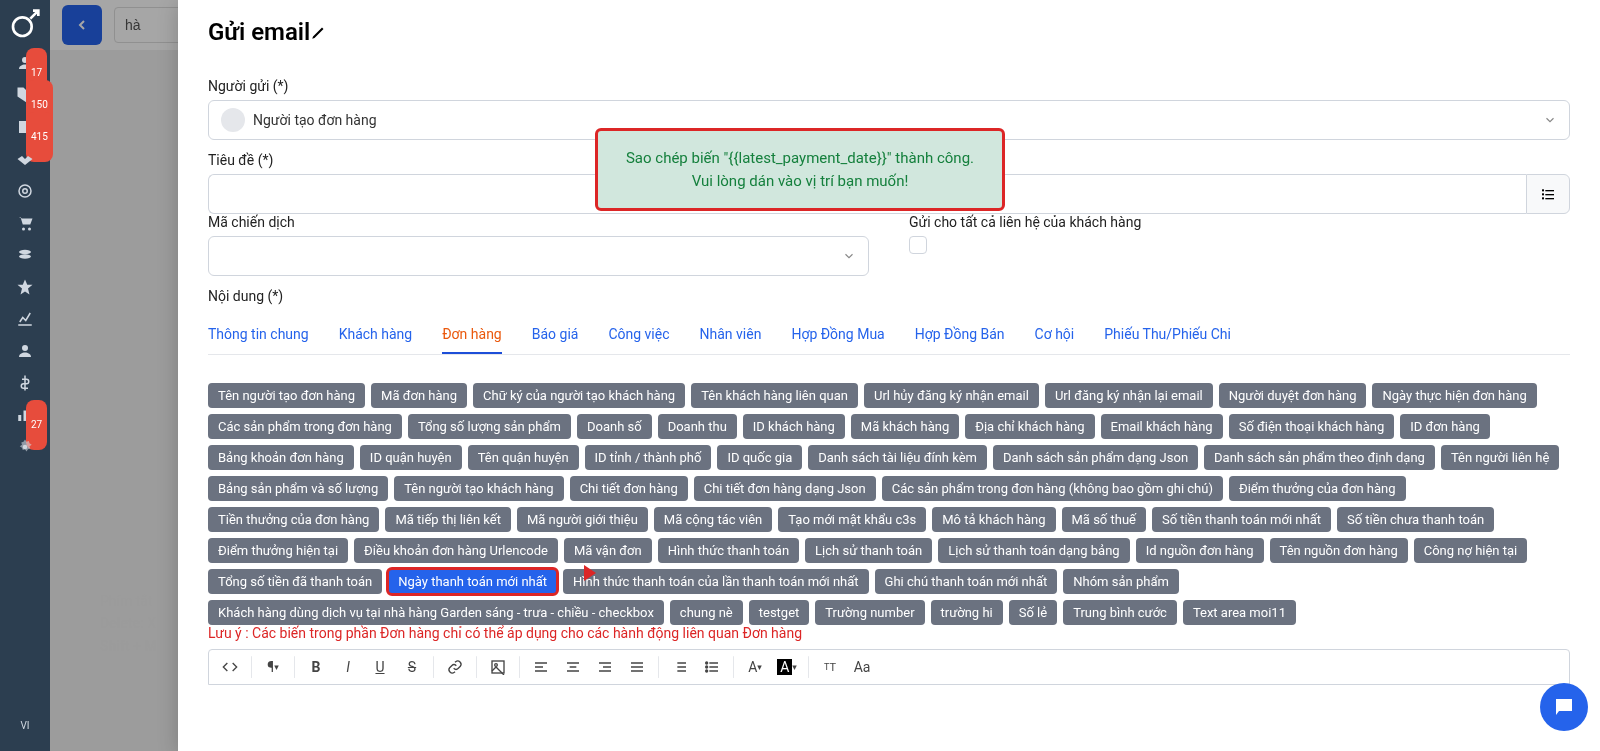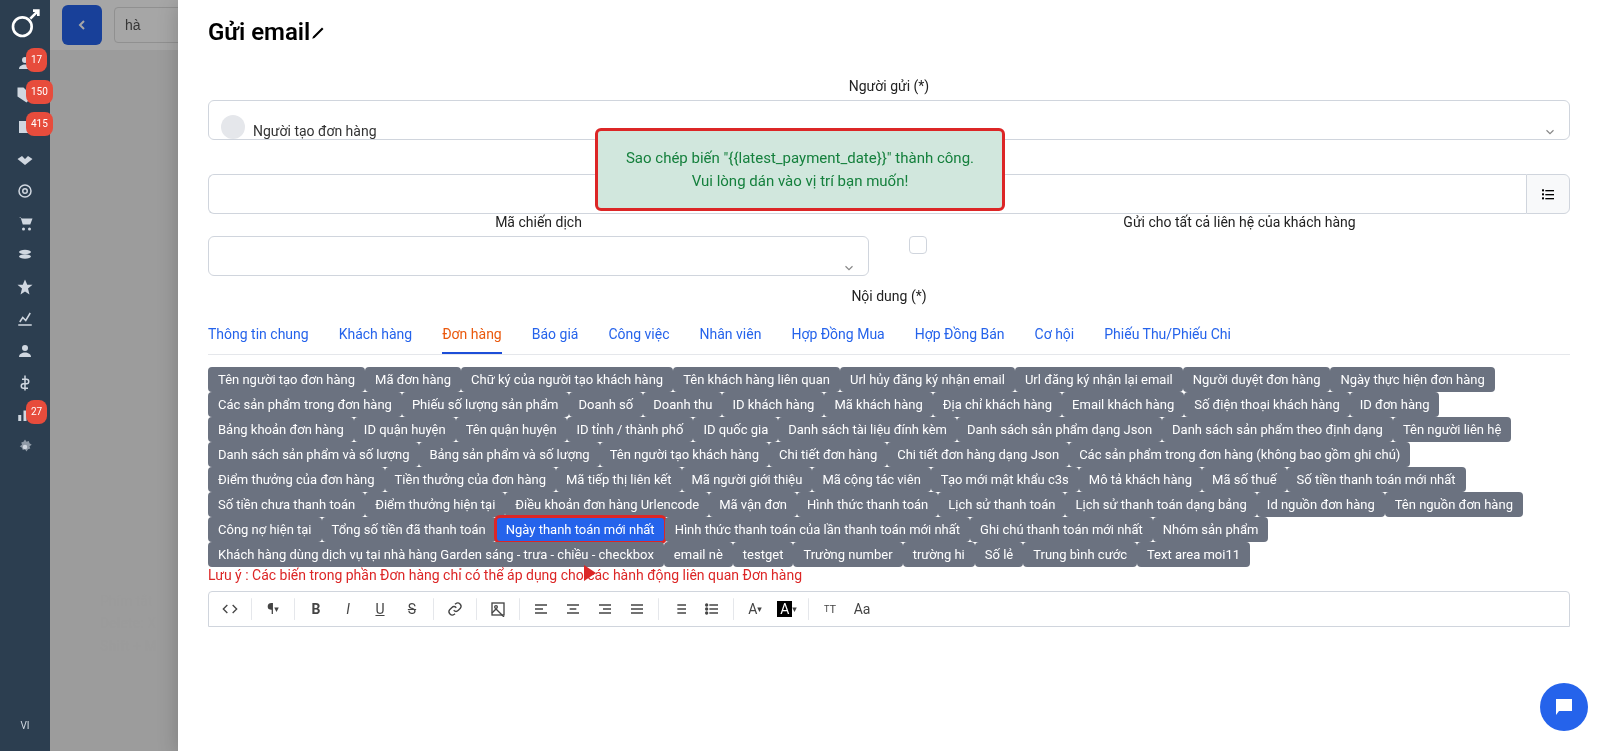--- a/index.html
+++ b/index.html
@@ -10,7 +10,7 @@
 .sidebar-left { position: absolute; left: 0; top: 0; width: 50px; height: 100%; background: #2c3e50; z-index: 10; display: flex; flex-direction: column; align-items: center; padding-top: 8px; gap: 14px; }
 .sidebar-left .logo { width: 32px; height: 32px; color: #fff; }
 .sidebar-left .nav-icon { width: 18px; height: 18px; color: #d0d7e0; position: relative; cursor: pointer; }
-.sidebar-left .badge { position: absolute; top: -6px; left: 10px; background: #e74c3c; color: #fff; font-size: 10px; padding: 6px 5px; border-radius: 8px; line-height: 1.2; }
+.sidebar-left .badge { position: absolute; top: -6px; left: 10px; background: #e74c3c; color: #fff; font-size: 10px; padding: 19px 5px; border-radius: 8px; line-height: 1.2; }
 .sidebar-left .lang { margin-top: auto; margin-bottom: 20px; color: #d0d7e0; font-size: 10px; }
 
 .topbar { position: absolute; left: 50px; top: 0; right: 0; height: 50px; background: #fff; display: flex; align-items: center; padding: 0 12px; z-index: 3; }

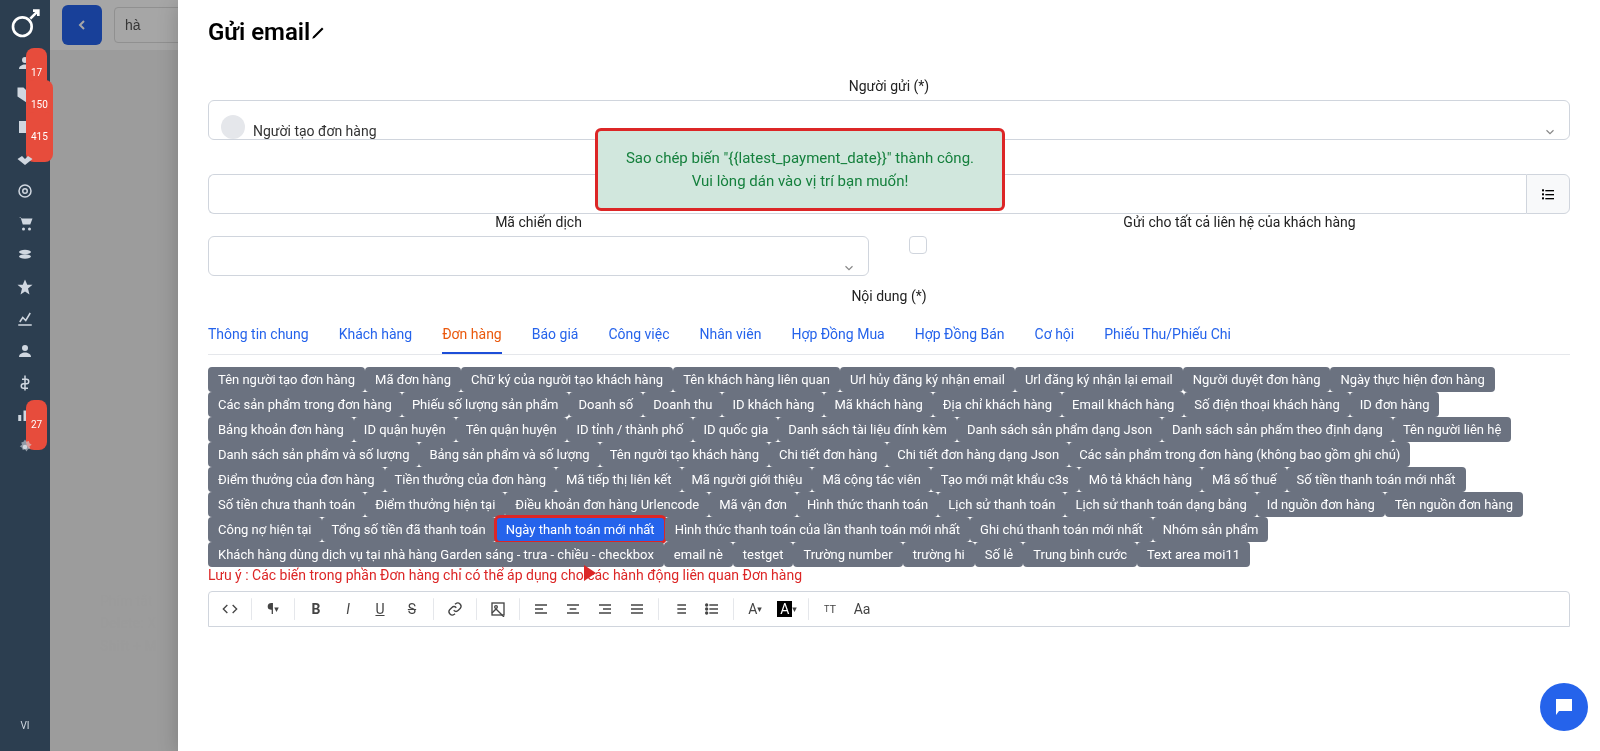--- a/index.html
+++ b/index.html
@@ -28,7 +28,7 @@
 .modal-title { font-size: 24px; font-weight: 600; display: flex; align-items: center; gap: 0; margin-bottom: 20px; }
 .modal-title .pencil { width: 18px; height: 18px; }
 
-.form-label { font-size: 14px; color: #222; margin-bottom: 6px; margin-top: 12px; text-align: center; }
+.form-label { font-size: 14px; color: #222; margin-bottom: 6px; margin-top: 12px; }
 .form-label:first-of-type { margin-top: 0; }
 
 .select-box { border: 1px solid #d0d5dd; border-radius: 6px; height: 40px; display: flex; align-items: flex-end; padding: 0 12px; font-size: 14px; color: #333; position: relative; }

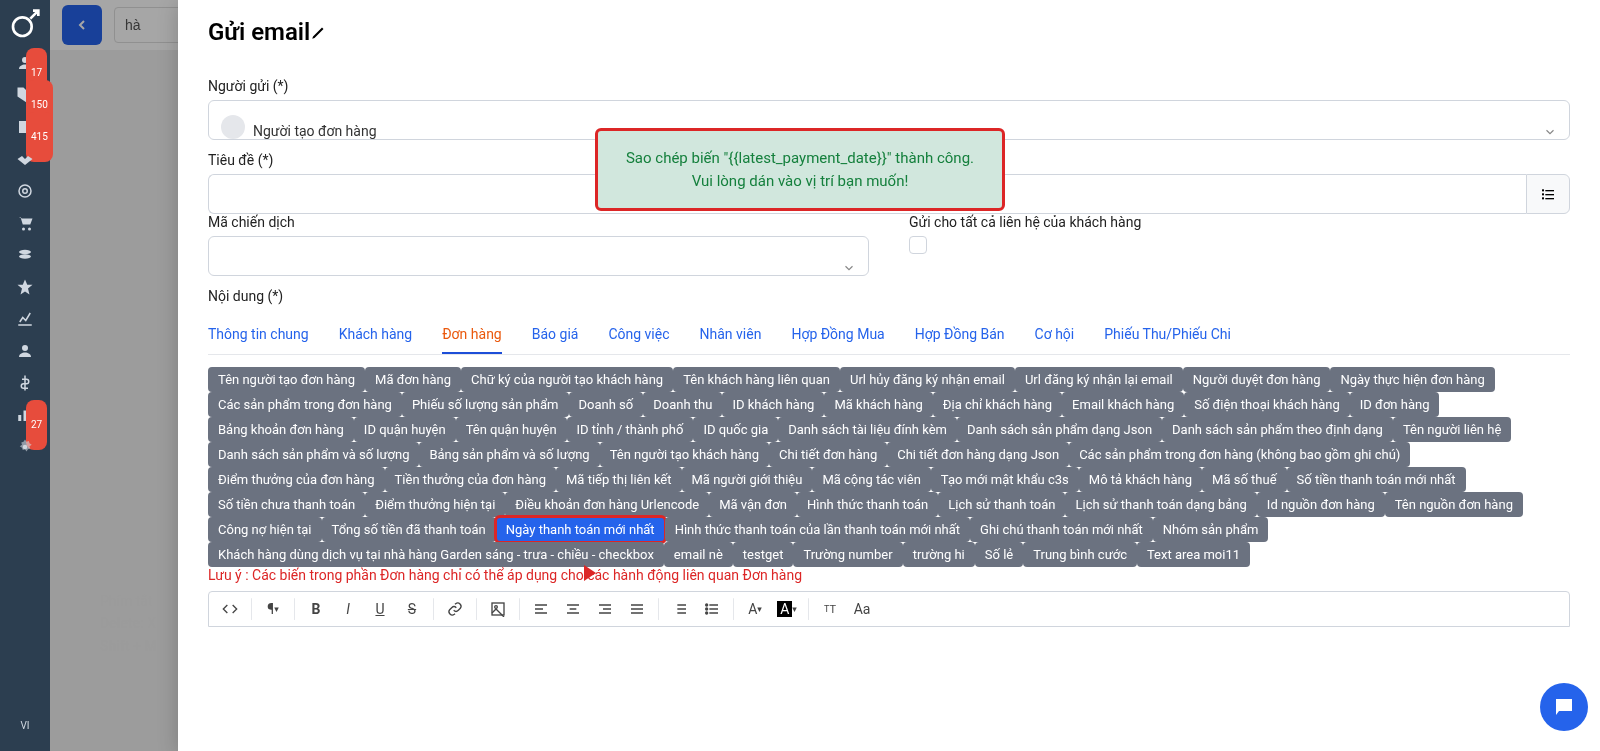--- a/index.html
+++ b/index.html
@@ -31,7 +31,7 @@
 .form-label { font-size: 14px; color: #222; margin-bottom: 6px; margin-top: 12px; }
 .form-label:first-of-type { margin-top: 0; }
 
-.select-box { border: 1px solid #d0d5dd; border-radius: 6px; height: 40px; display: flex; align-items: flex-end; padding: 0 12px; font-size: 14px; color: #333; position: relative; }
+.select-box { border: 1px solid #d0d5dd; border-radius: 6px; height: 40px; display: flex; align-items: center; padding: 0 12px; font-size: 14px; color: #333; position: relative; }
 .select-box .avatar { width: 24px; height: 24px; border-radius: 50%; background: #e5e7eb; margin-right: 8px; }
 .select-box .chev { margin-left: auto; color: #888; }
 

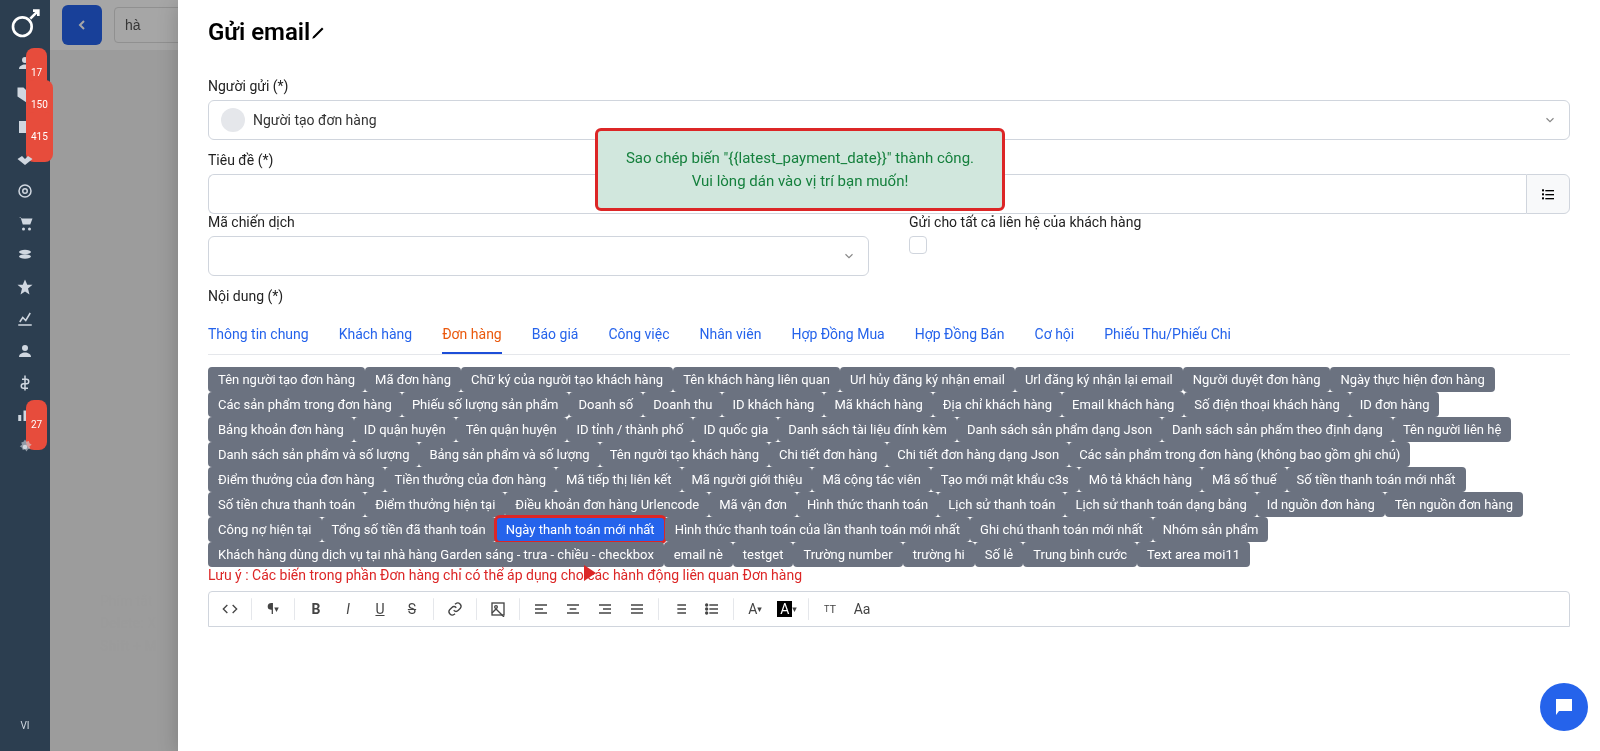--- a/index.html
+++ b/index.html
@@ -47,7 +47,7 @@
 .tab { padding: 10px 0; font-size: 14px; color: #2563eb; cursor: pointer; white-space: nowrap; }
 .tab.active { color: #ea580c; border-bottom: 2px solid #1d4ed8; }
 
-.chips { display: flex; flex-wrap: wrap; margin-top: 12px; }
+.chips { display: flex; flex-wrap: wrap; gap: 6px; margin-top: 28px; }
 .chip { background: #6b7280; color: #fff; font-size: 13px; padding: 5px 10px; border-radius: 4px; cursor: pointer; white-space: nowrap; }
 .chip.hl { background: #2563eb; outline: 3px solid #dc2626; outline-offset: -1px; }
 

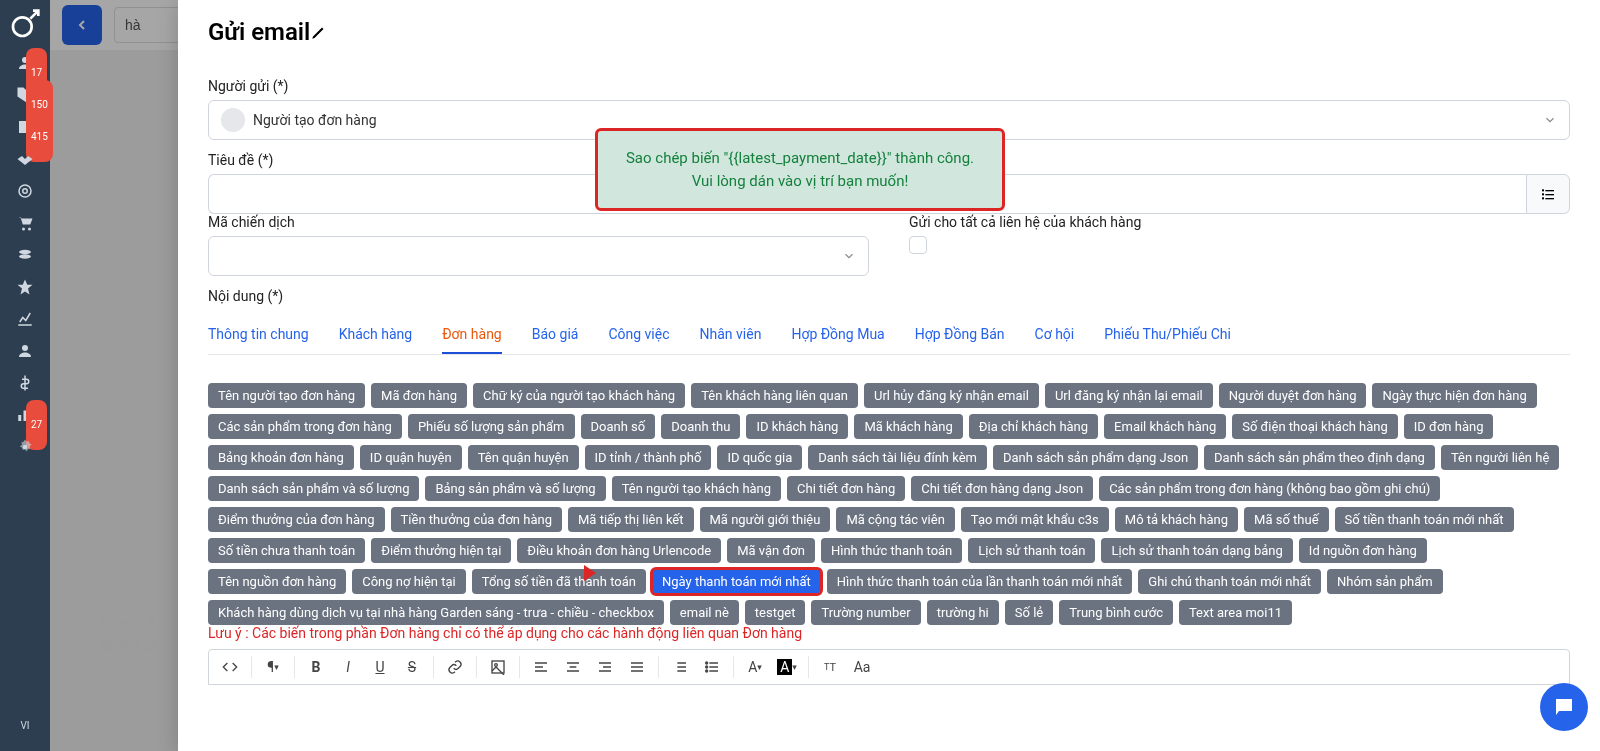--- a/index.html
+++ b/index.html
@@ -268,7 +268,7 @@
       <div class="chip">Người duyệt đơn hàng</div>
       <div class="chip">Ngày thực hiện đơn hàng</div>
       <div class="chip">Các sản phẩm trong đơn hàng</div>
-      <div class="chip">Phiếu số lượng sản phẩm</div>
+      <div class="chip">Tổng số lượng sản phẩm</div>
       <div class="chip">Doanh số</div>
       <div class="chip">Doanh thu</div>
       <div class="chip">ID khách hàng</div>

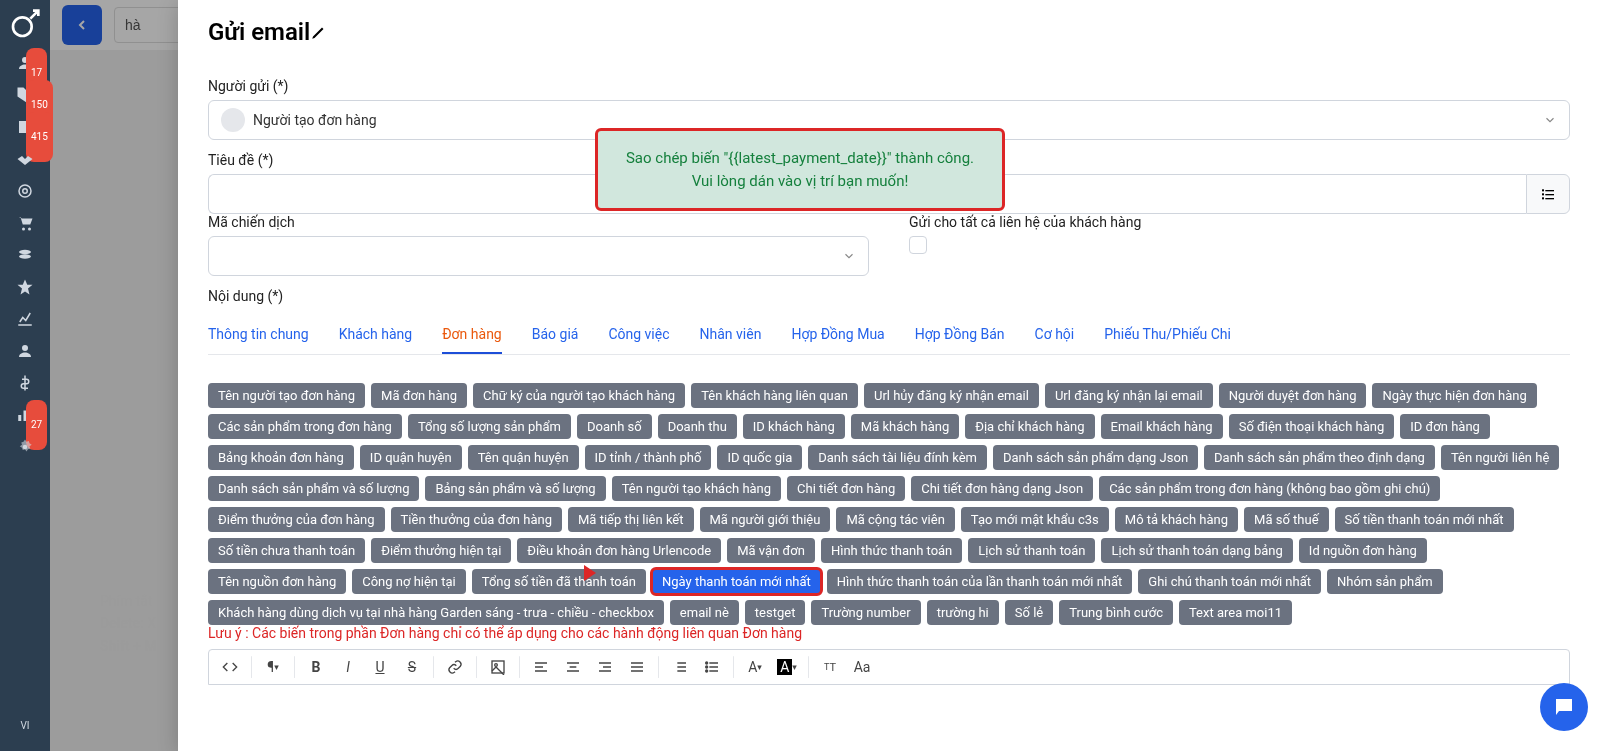--- a/index.html
+++ b/index.html
@@ -286,7 +286,6 @@
       <div class="chip">Danh sách sản phẩm dạng Json</div>
       <div class="chip">Danh sách sản phẩm theo định dạng</div>
       <div class="chip">Tên người liên hệ</div>
-      <div class="chip">Danh sách sản phẩm và số lượng</div>
       <div class="chip">Bảng sản phẩm và số lượng</div>
       <div class="chip">Tên người tạo khách hàng</div>
       <div class="chip">Chi tiết đơn hàng</div>

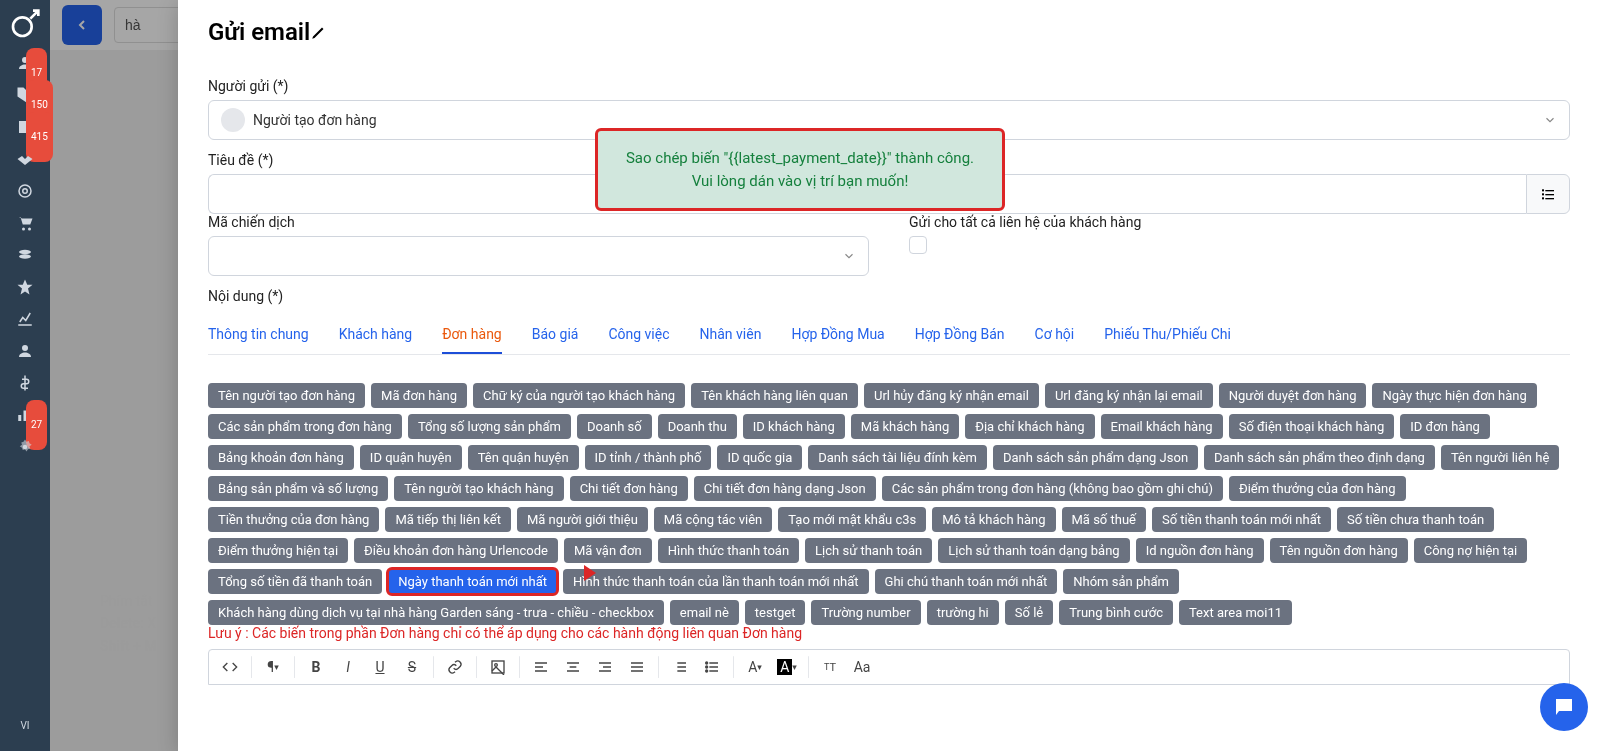--- a/index.html
+++ b/index.html
@@ -316,7 +316,7 @@
       <div class="chip">Ghi chú thanh toán mới nhất</div>
       <div class="chip">Nhóm sản phẩm</div>
       <div class="chip">Khách hàng dùng dịch vụ tại nhà hàng Garden sáng - trưa - chiều - checkbox</div>
-      <div class="chip">email nè</div>
+      <div class="chip">chung nè</div>
       <div class="chip">testget</div>
       <div class="chip">Trường number</div>
       <div class="chip">trường hi</div>

